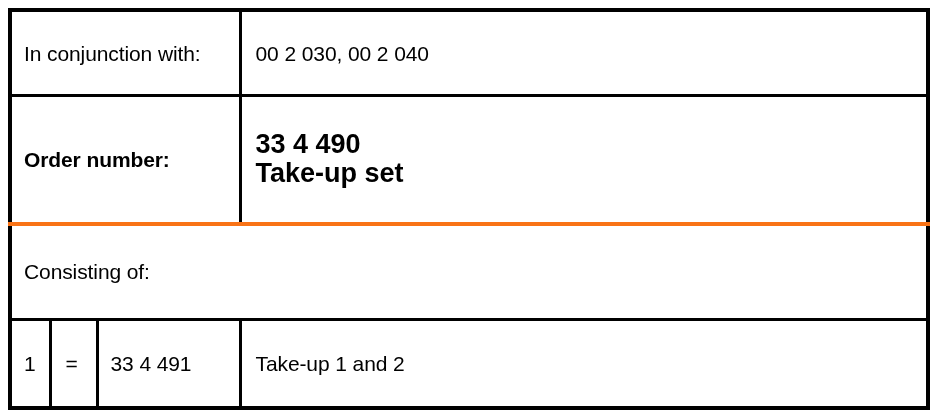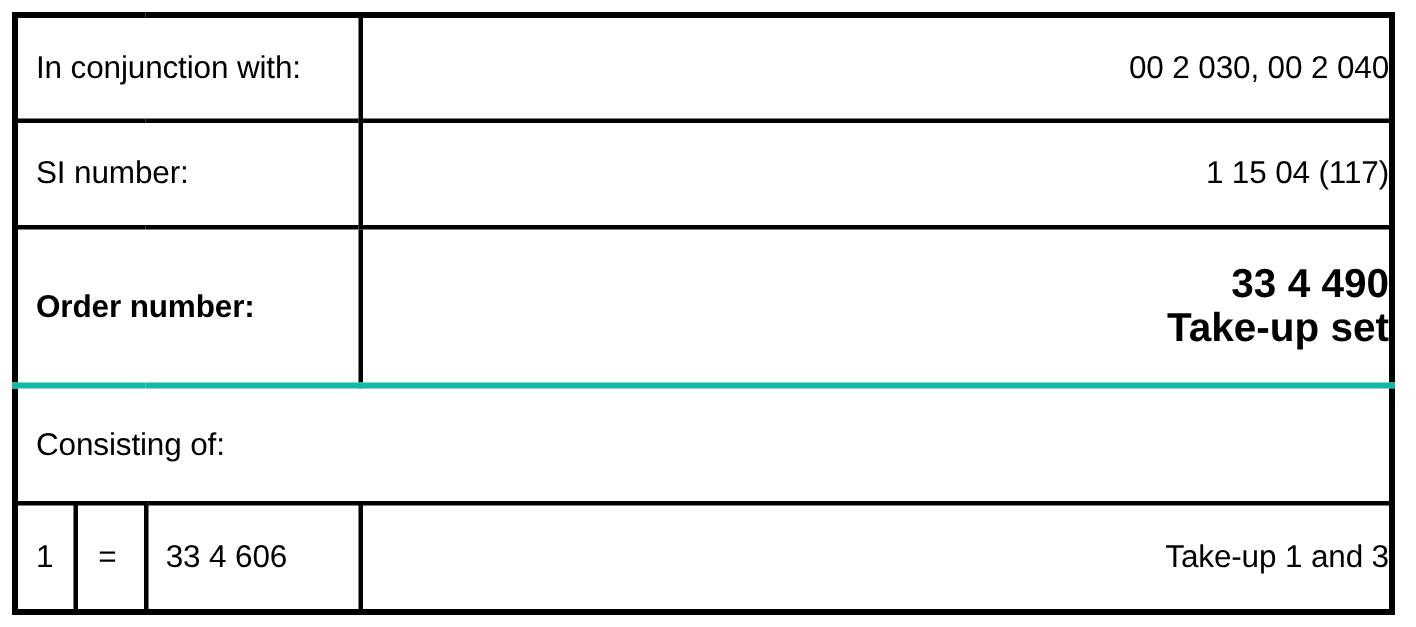--- a/index.html
+++ b/index.html
@@ -81,7 +81,7 @@
   .col-part    { width: 143px; }
 
   td.label-cell   { padding: 0 0 0 12px; }
-  td.value-cell   { padding: 0 0 0 14px; text-align: right; }
+  td.value-cell   { padding: 0 0 0 14px; }
   td.full-cell    { padding: 0 0 0 12px; }
   td.qty-cell     { padding: 0 0 0 12px; }
   td.eq-cell      { padding: 0 0 0 14px; }

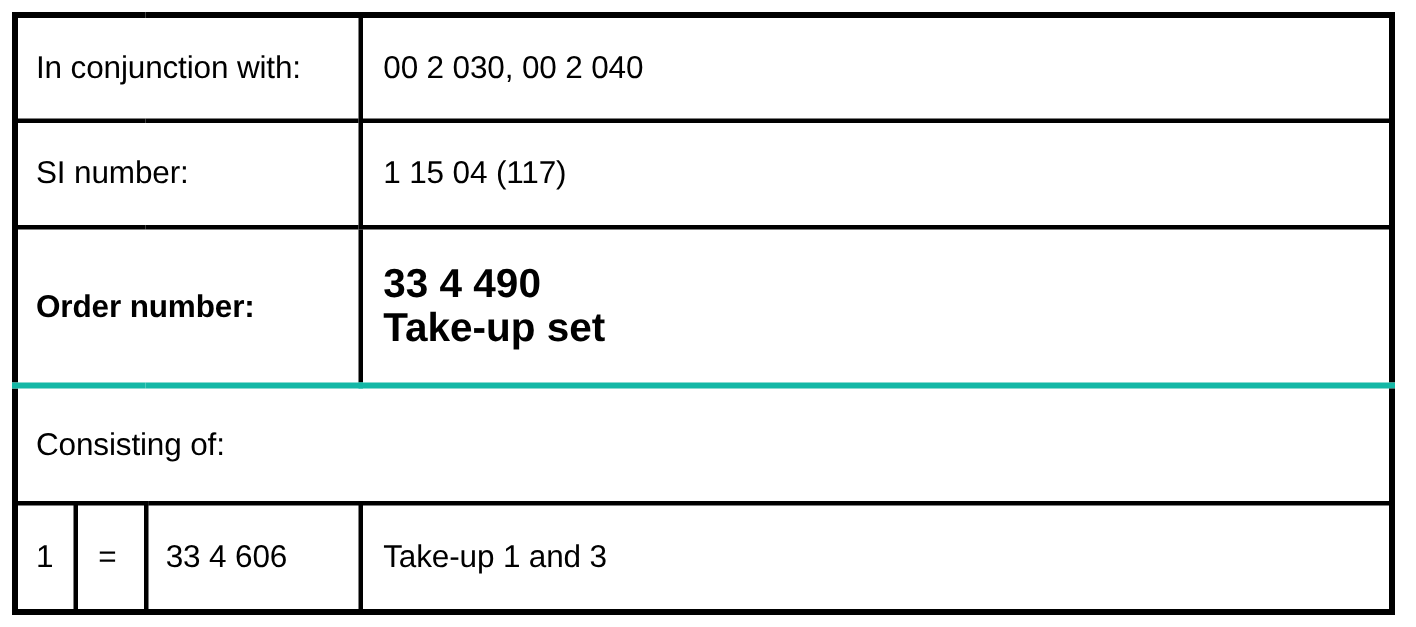--- a/index.html
+++ b/index.html
@@ -128,14 +128,6 @@
 
 
 
-    <tr class="r-si sep-thin">
-      <td class="label-cell" colspan="3">
-        <span class="cell-text">SI number:</span>
-      </td>
-      <td class="value-cell">
-        <span class="cell-text">1 15 04 (117)</span>
-      </td>
-    </tr>
 
     <tr class="r-order sep-thin">
       <td class="label-cell" colspan="3">

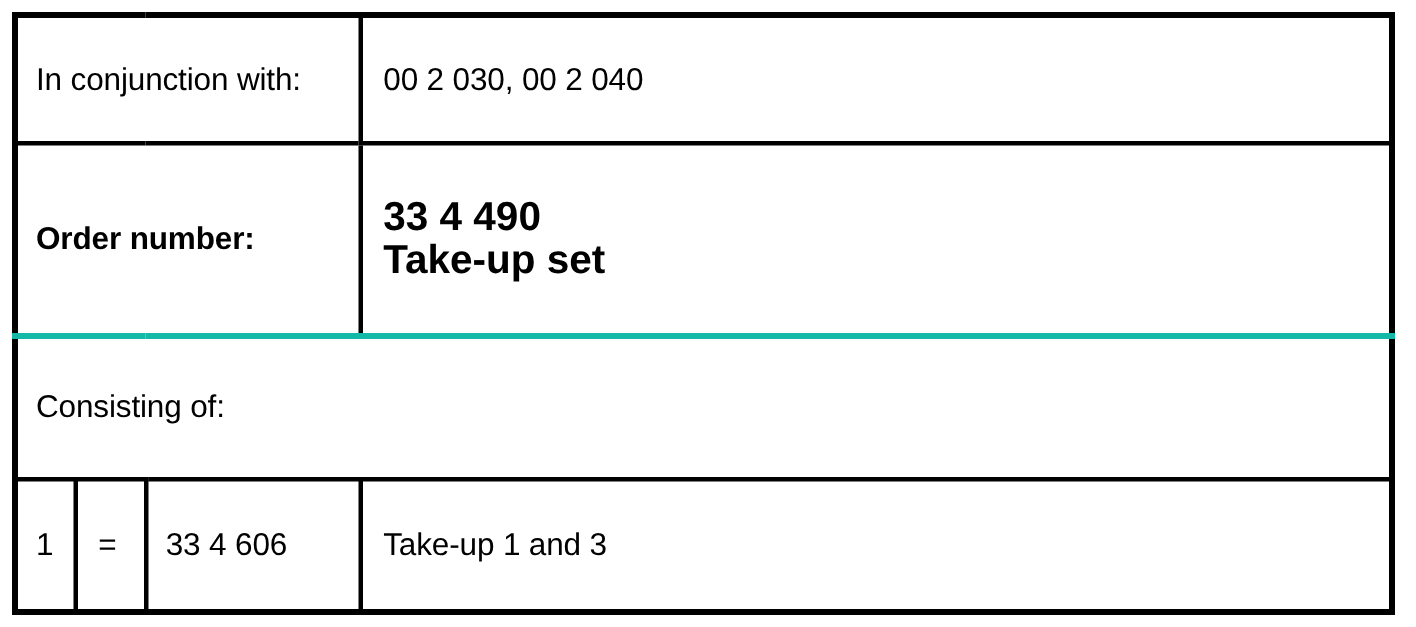--- a/index.html
+++ b/index.html
@@ -55,7 +55,7 @@
   }
   
   tr.sep-thick > td {
-    border-top: 4px solid #14b8a6;
+    border-top: 4px solid #f97316;
   }
 
   

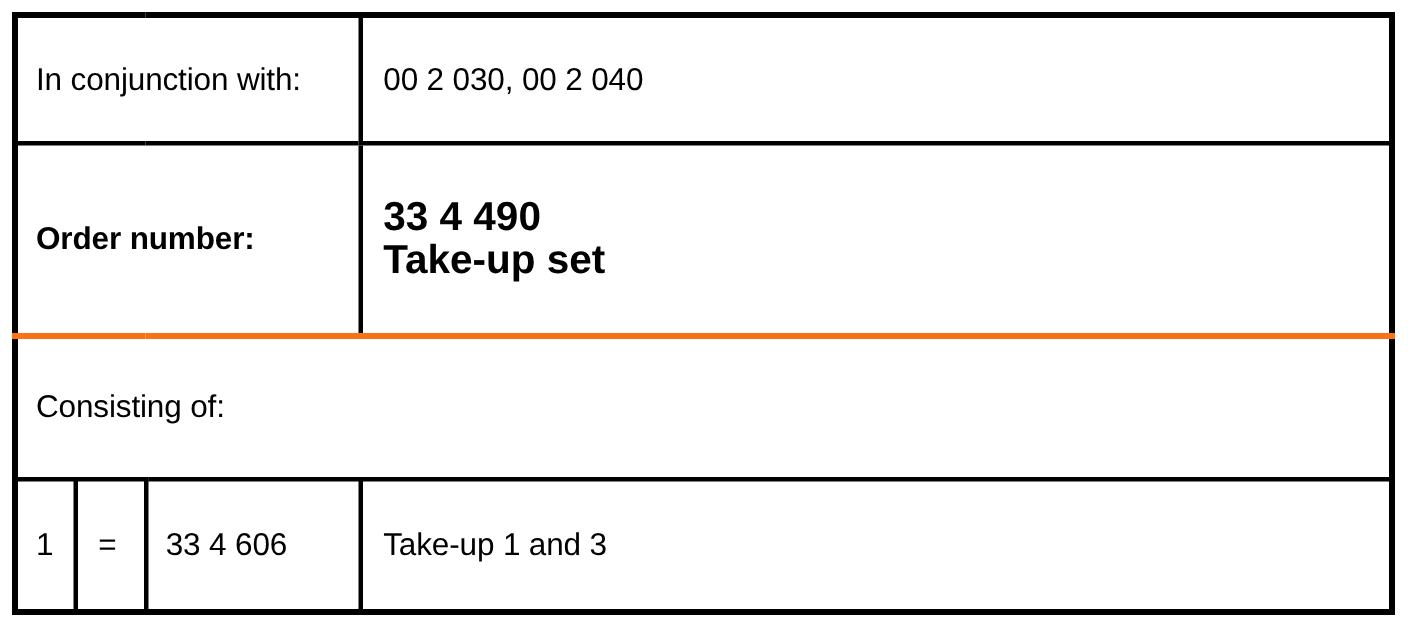--- a/index.html
+++ b/index.html
@@ -153,7 +153,7 @@
         <span class="cell-text">=</span>
       </td>
       <td class="part-cell">
-        <span class="cell-text">33 4 606</span>
+        <span class="cell-text">33 4 491</span>
       </td>
       <td class="value-cell">
         <span class="cell-text">Take-up 1 and 3</span>

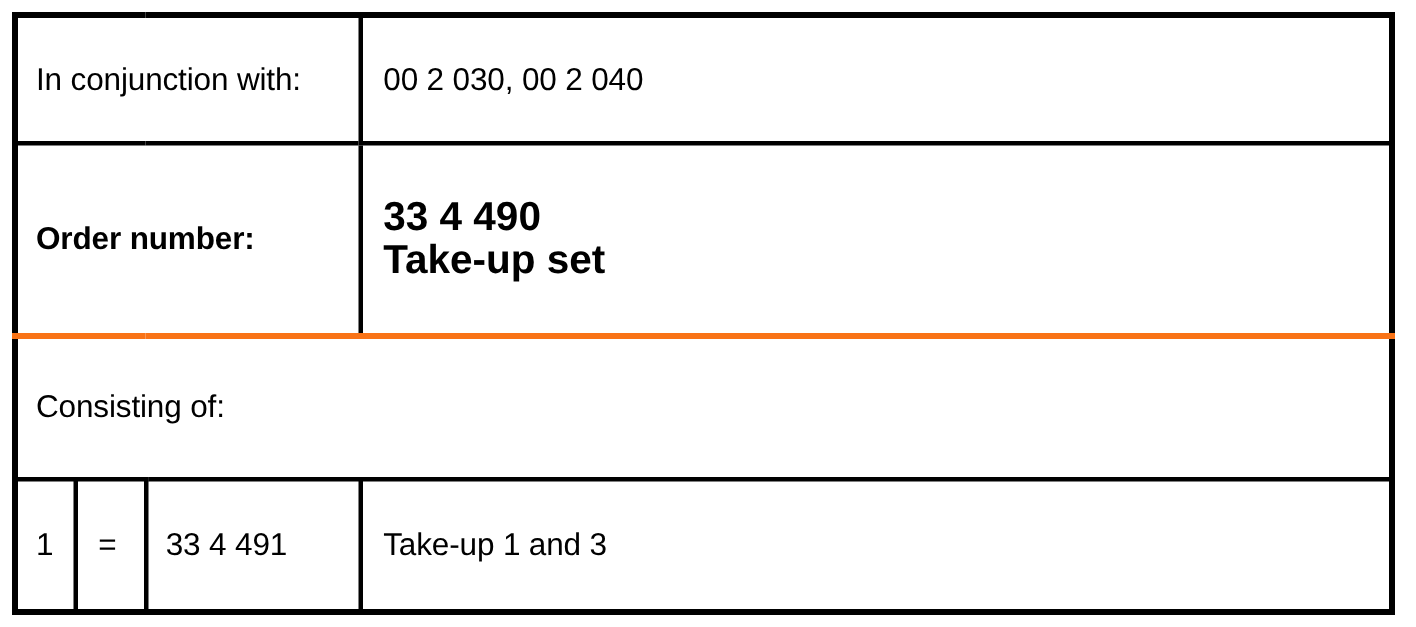--- a/index.html
+++ b/index.html
@@ -156,7 +156,7 @@
         <span class="cell-text">33 4 491</span>
       </td>
       <td class="value-cell">
-        <span class="cell-text">Take-up 1 and 3</span>
+        <span class="cell-text">Take-up 1 and 2</span>
       </td>
     </tr>
 

